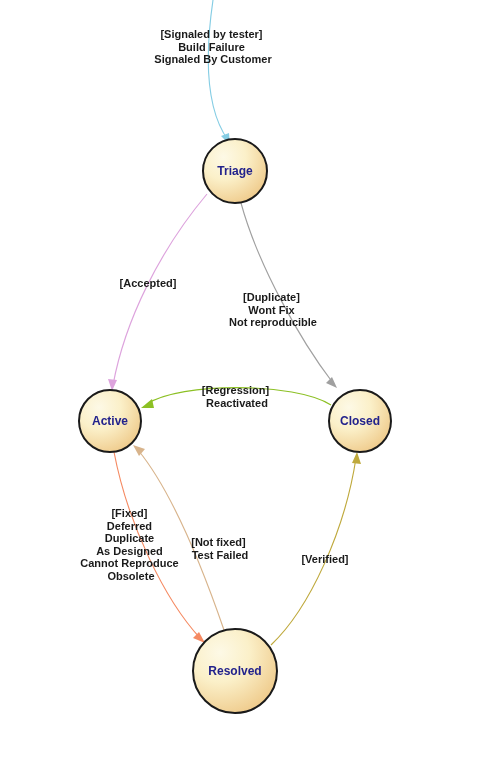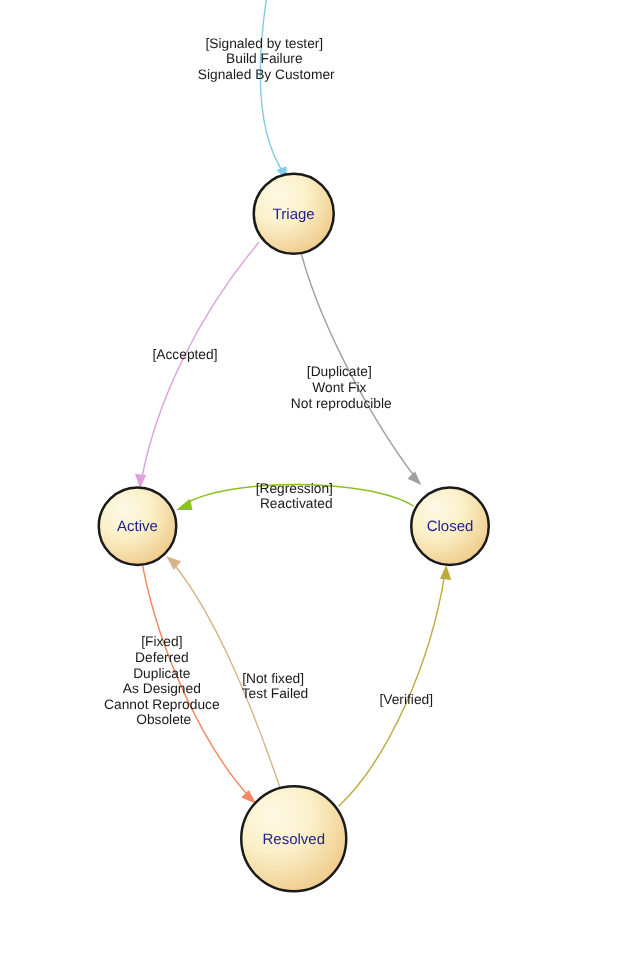--- a/index.html
+++ b/index.html
@@ -9,7 +9,7 @@
     font-family:"Liberation Sans","DejaVu Sans",sans-serif;
     -webkit-font-smoothing:antialiased;
   }
-  #diagram-root{position:relative;width:443px;height:765px;background:#fff;}
+  #diagram-root{position:relative;width:443px;height:765px;background:#fff;font-weight:bold;}
   svg#state-diagram{display:block;width:501px;height:765px;}
 
   .node-circle{stroke:#1a1a1a;stroke-width:2;}

